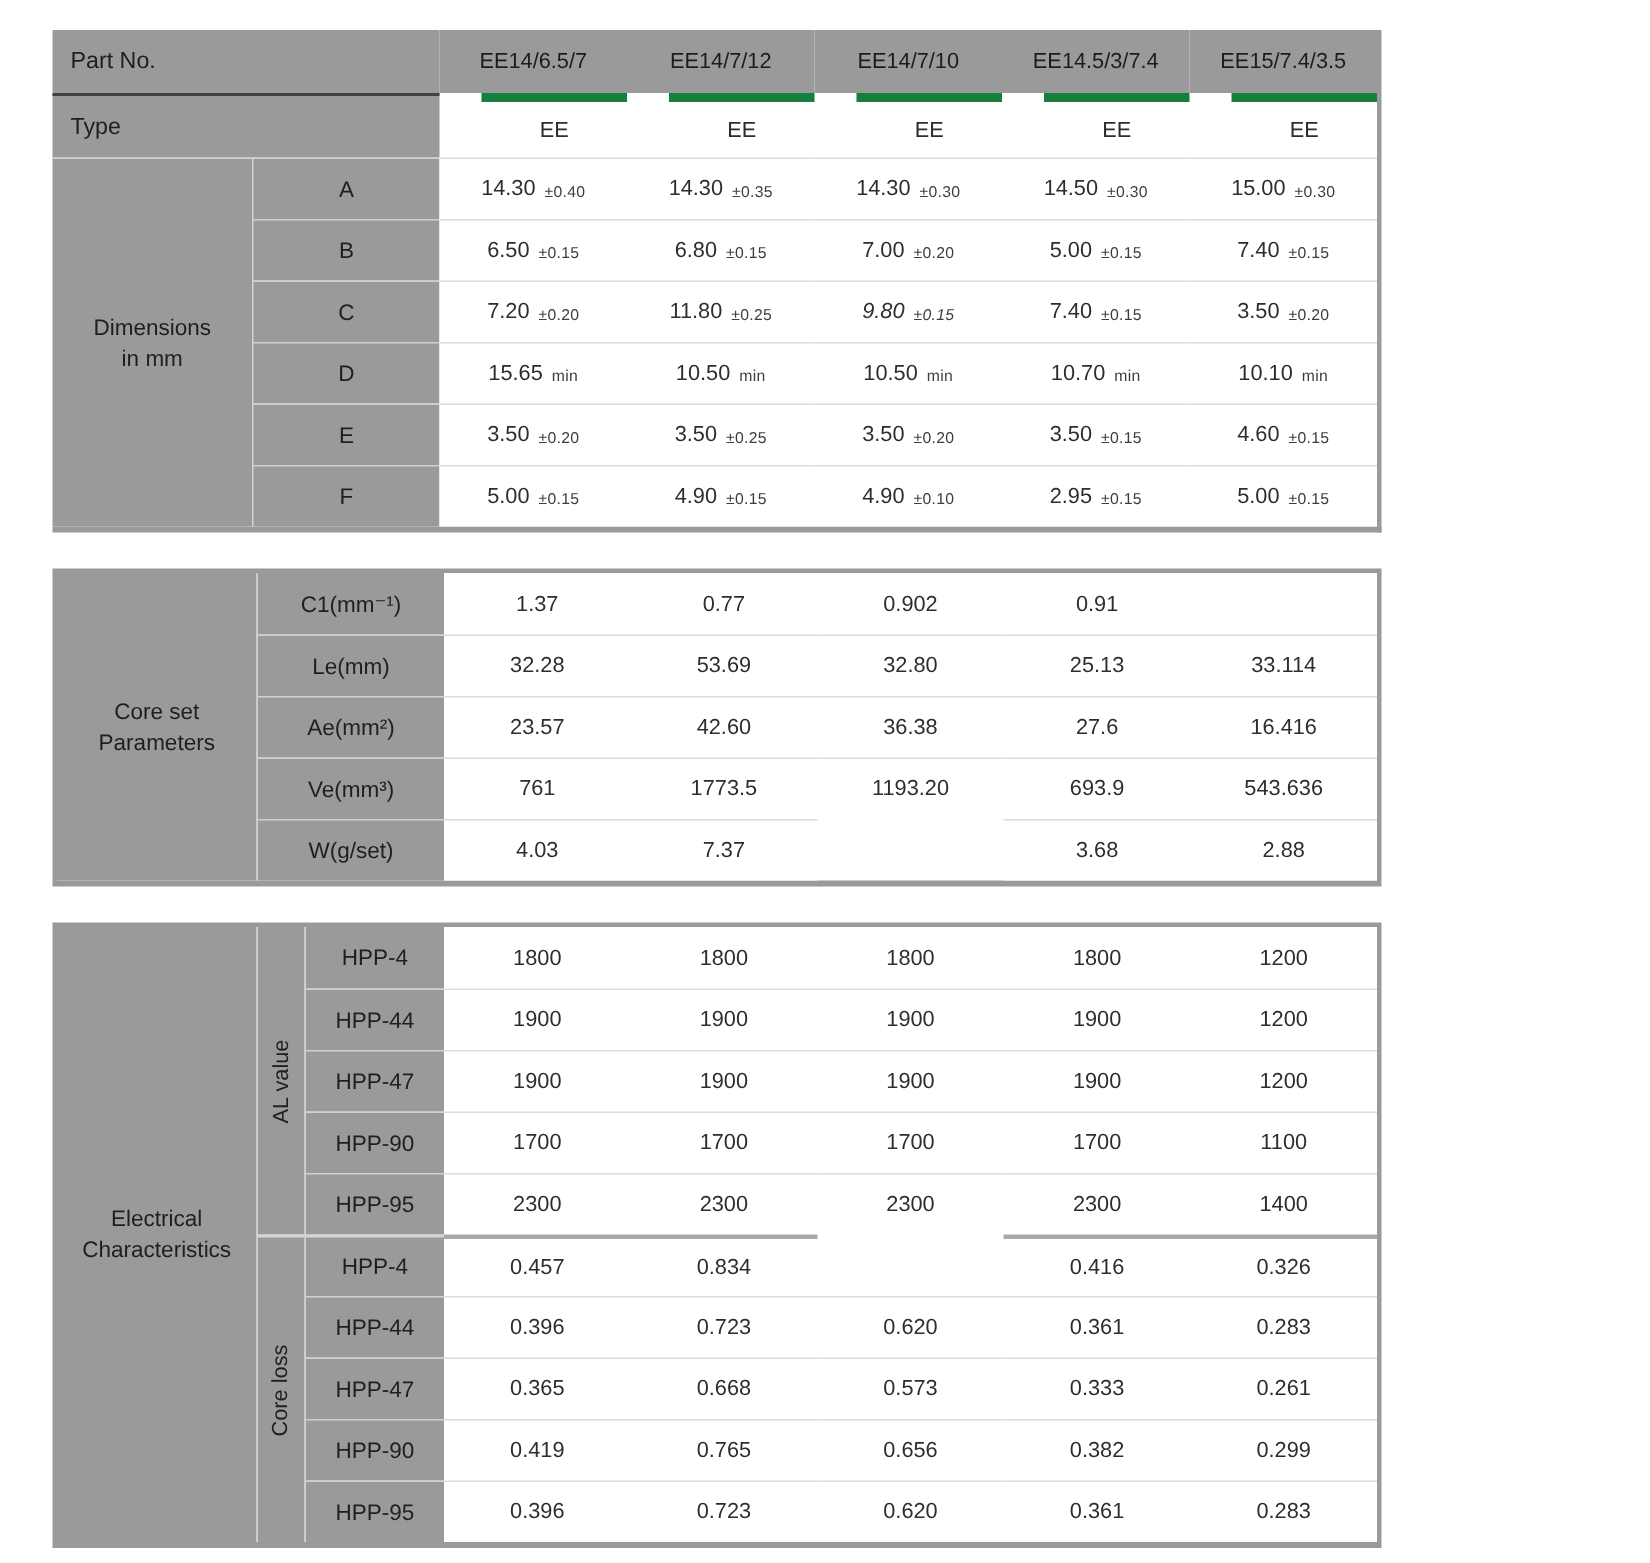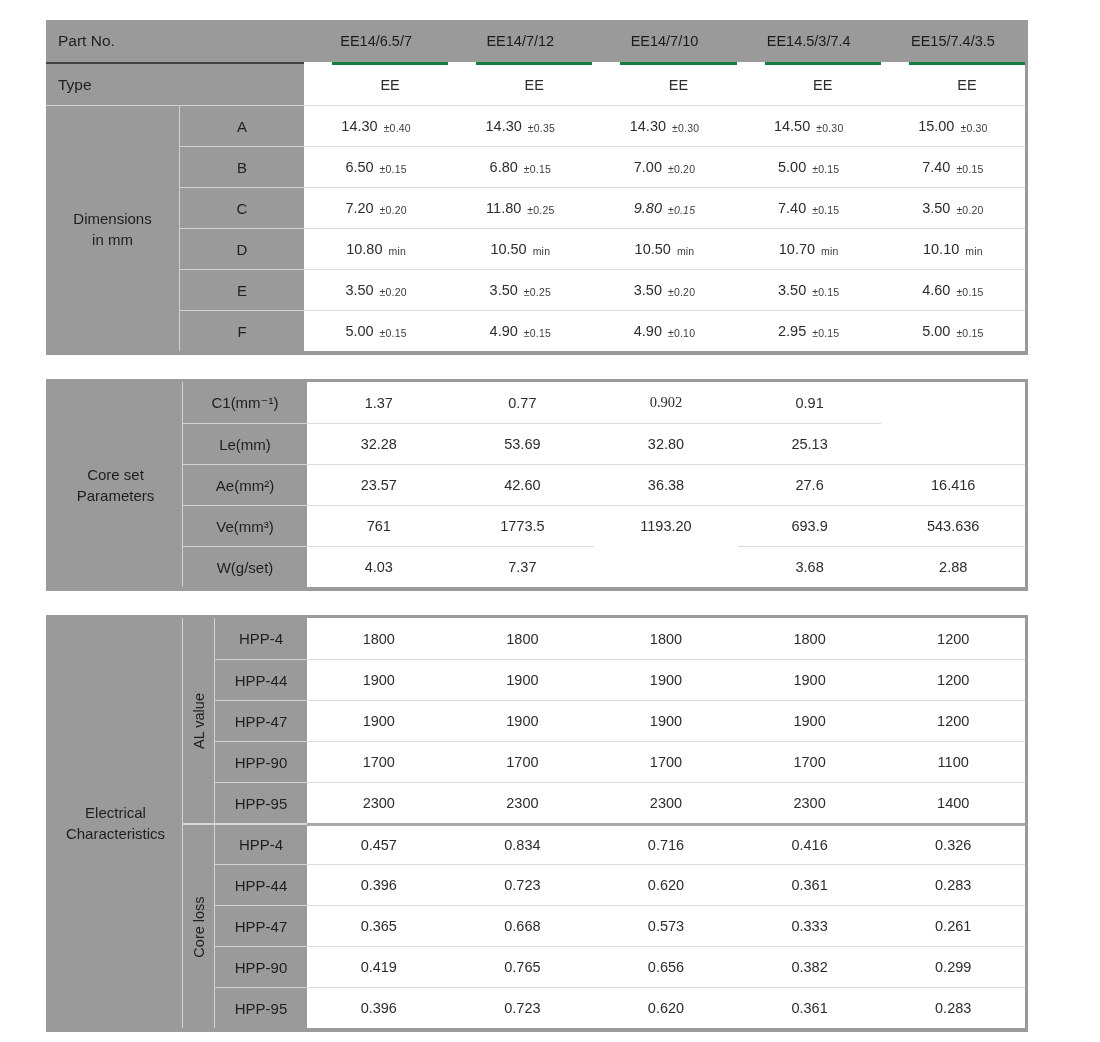--- a/index.html
+++ b/index.html
@@ -4,7 +4,7 @@
 <style>
   html,body{margin:0;padding:0;background:#ffffff;}
   body{width:1100px;height:1042px;position:relative;font-family:"Liberation Sans","DejaVu Sans",sans-serif;color:#2d2d2d;}
-  .sheet{position:absolute;left:46px;top:20px;width:982px;}
+  .sheet{position:absolute;left:35px;top:20px;width:886px;}
   .tbl{display:grid;background:#ffffff;}
   #t1{grid-template-columns:133px 125px repeat(5,1fr);grid-template-rows:42px 43px repeat(6,41px);border-right:3px solid #9a9a9a;border-bottom:4px solid #9a9a9a;}
   #t2{grid-template-columns:133px 125px repeat(5,1fr);grid-template-rows:repeat(5,41px);border:3px solid #9a9a9a;border-bottom-width:4px;margin-top:24px;}

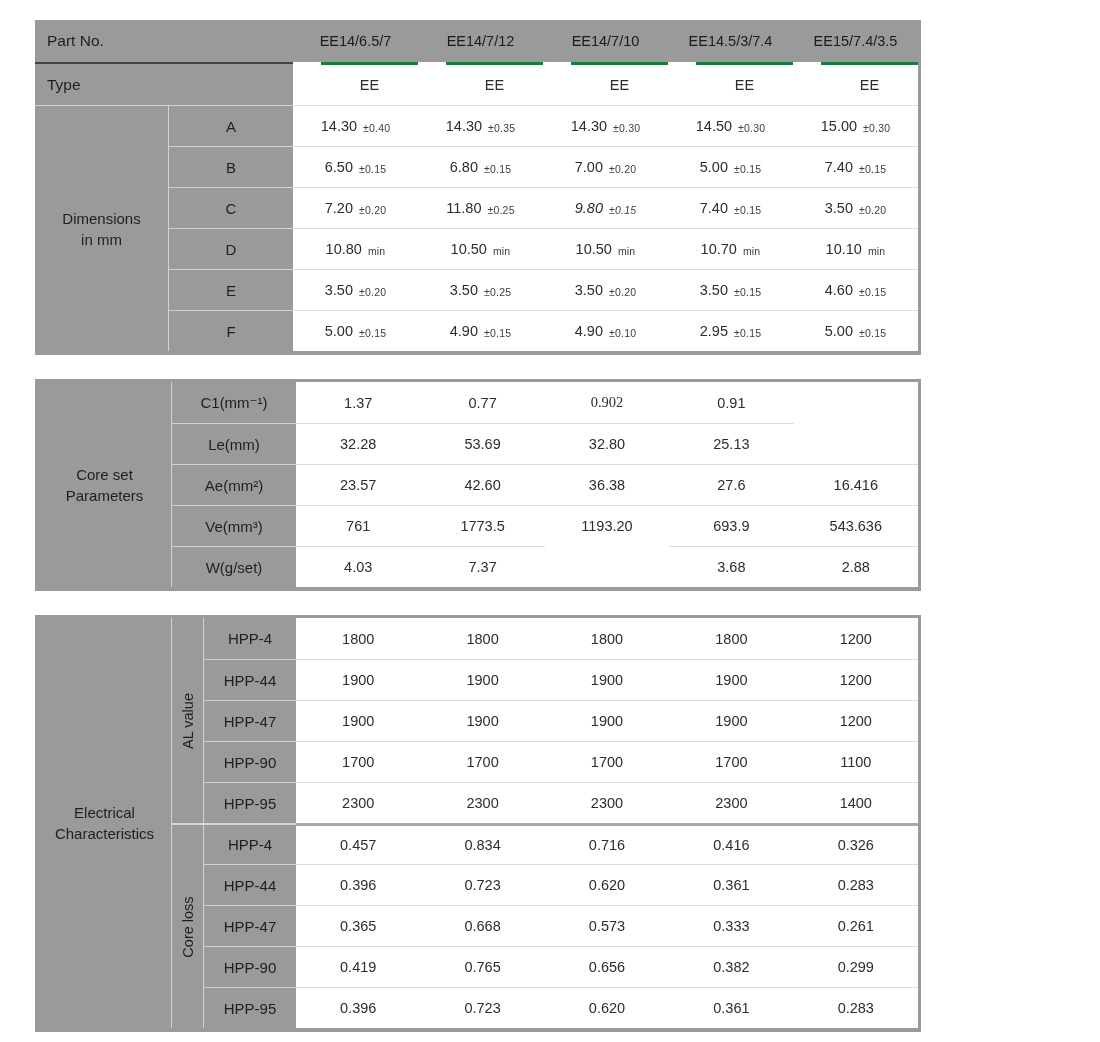--- a/index.html
+++ b/index.html
@@ -18,7 +18,7 @@
   .vcell{font-size:14.5px;background:#ffffff;}
   .lt{border-top:1px solid #dcdcdc;}
   .gray.lt{border-top:1px solid rgba(255,255,255,.55);}
-  .darktop{border-top:3px solid #15803d;margin-left:28px;}
+  .darktop{border-top:6px solid #15803d;margin-left:28px;}
   .sectop{border-top:3px solid #a9a9a9;}
   .gray.sectop{border-top:2px solid rgba(255,255,255,.6);}
   .tol{font-size:10.5px;margin-left:6px;color:#3d3d3d;position:relative;top:2px;letter-spacing:.2px;}

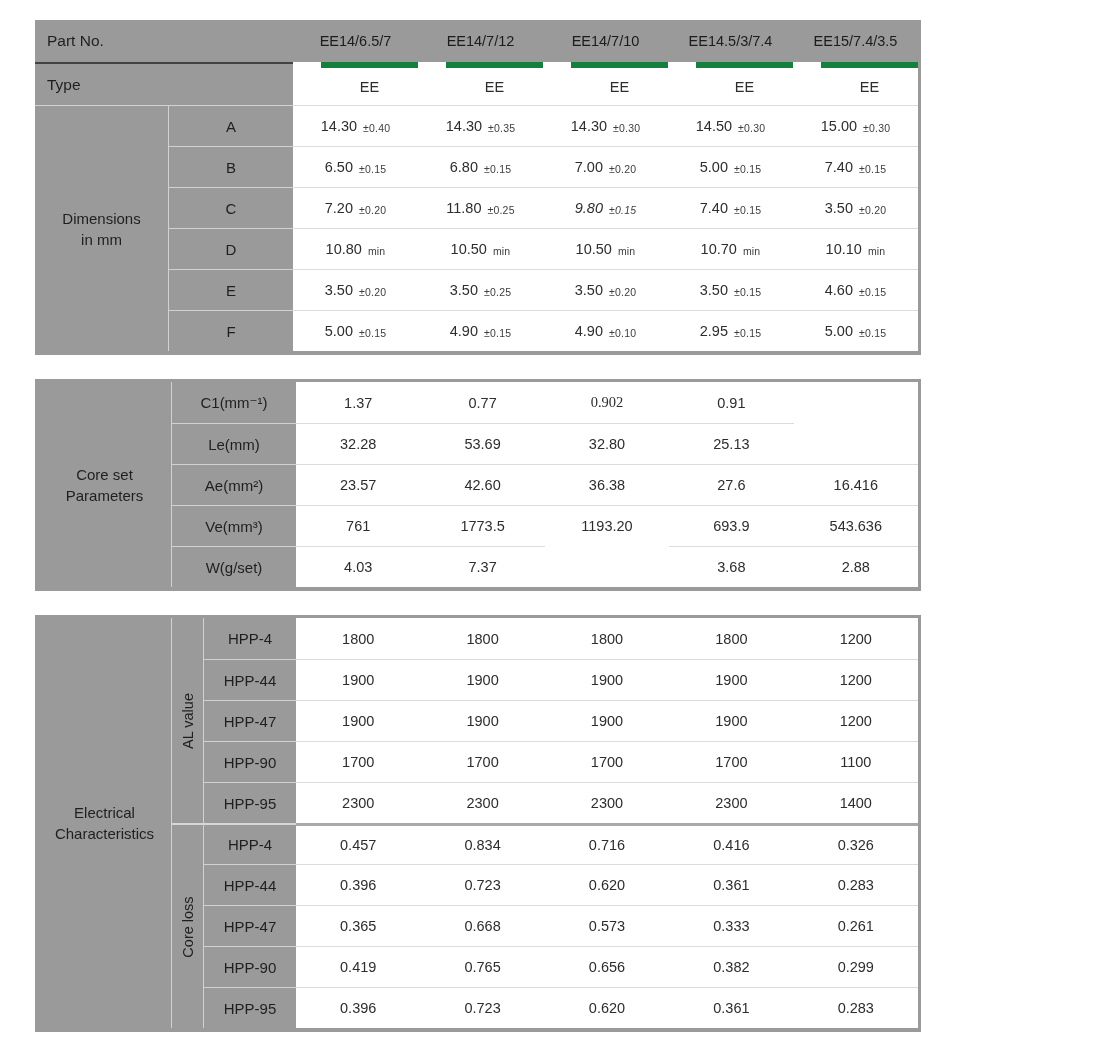--- a/index.html
+++ b/index.html
@@ -110,7 +110,7 @@
       </div>
       <div class="cell gray sublbl lt" style="grid-area: 6 / 2;">D</div>
       <div class="cell vcell lt" style="grid-area: 6 / 3;">
-        <span>10.80</span>
+        <span>15.65</span>
         <span class="tol">min</span>
       </div>
       <div class="cell vcell lt" style="grid-area: 6 / 4;">

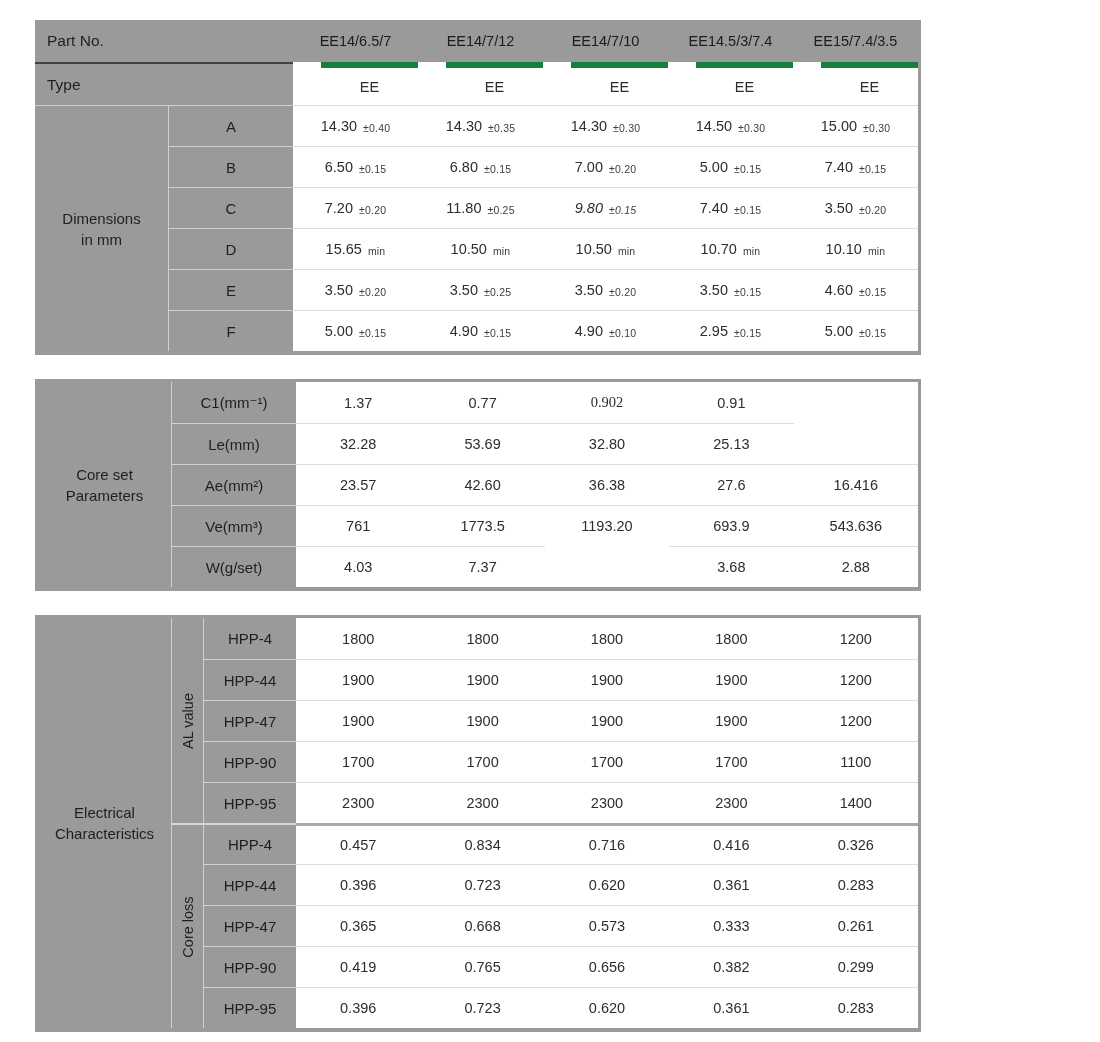--- a/index.html
+++ b/index.html
@@ -179,7 +179,7 @@
   <div class="cell gray sublbl" style="grid-area: 1 / 2;">C1(mm⁻¹)</div>
       <div class="cell vcell" style="grid-area: 1 / 3;">1.37</div>
       <div class="cell vcell" style="grid-area: 1 / 4;">0.77</div>
-      <div class="cell vcell" style="grid-area: 1 / 5; font-family: Liberation Serif, serif;">0.902</div>
+      <div class="cell vcell" style="grid-area: 1 / 5;">0.902</div>
       <div class="cell vcell" style="grid-area: 1 / 6;">0.91</div>
       <div class="cell gray sublbl lt" style="grid-area: 2 / 2;">Le(mm)</div>
       <div class="cell vcell lt" style="grid-area: 2 / 3;">32.28</div>

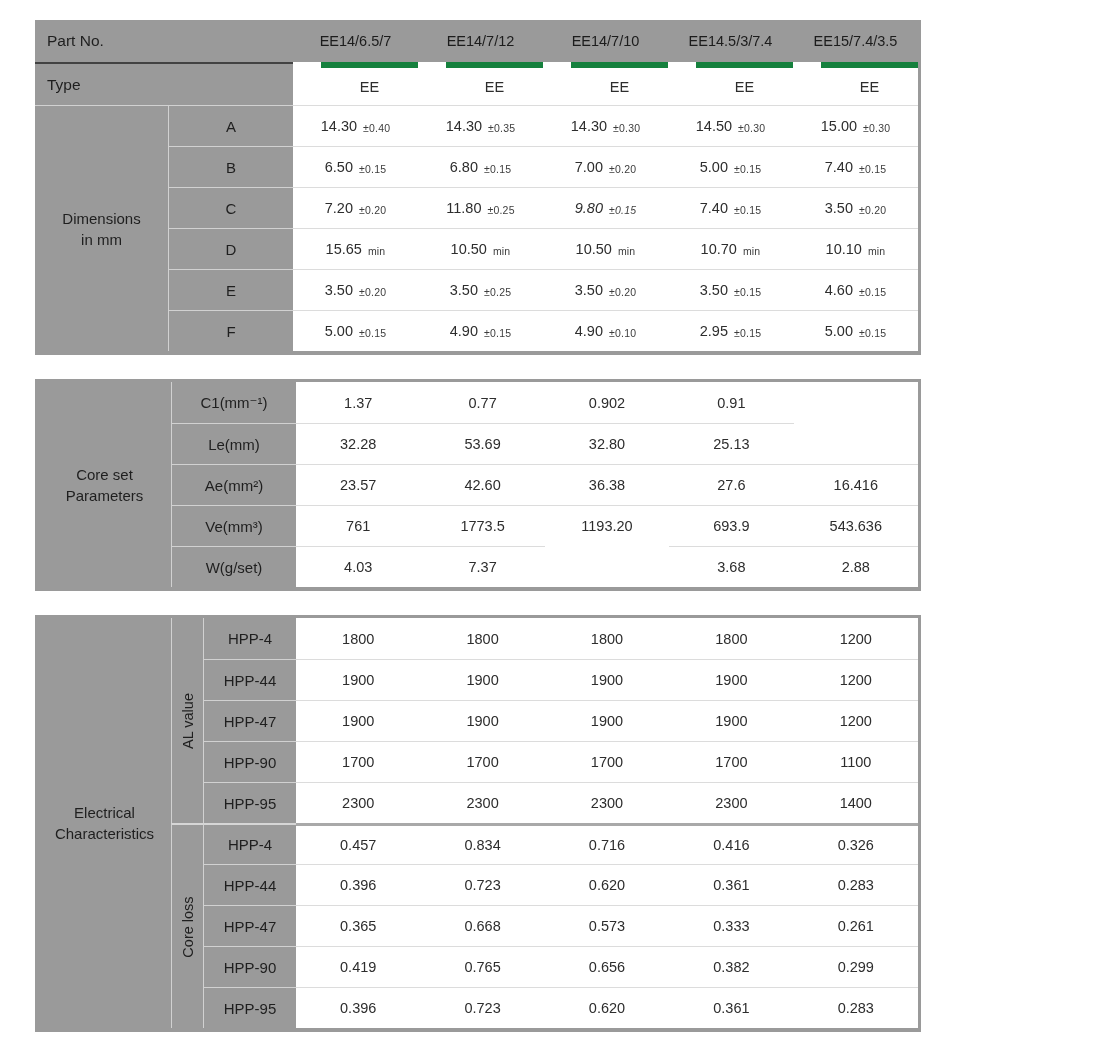--- a/index.html
+++ b/index.html
@@ -186,6 +186,7 @@
       <div class="cell vcell lt" style="grid-area: 2 / 4;">53.69</div>
       <div class="cell vcell lt" style="grid-area: 2 / 5;">32.80</div>
       <div class="cell vcell lt" style="grid-area: 2 / 6;">25.13</div>
+      <div class="cell vcell lt" style="grid-area: 2 / 7;">33.114</div>
       <div class="cell gray sublbl lt" style="grid-area: 3 / 2;">Ae(mm²)</div>
       <div class="cell vcell lt" style="grid-area: 3 / 3;">23.57</div>
       <div class="cell vcell lt" style="grid-area: 3 / 4;">42.60</div>

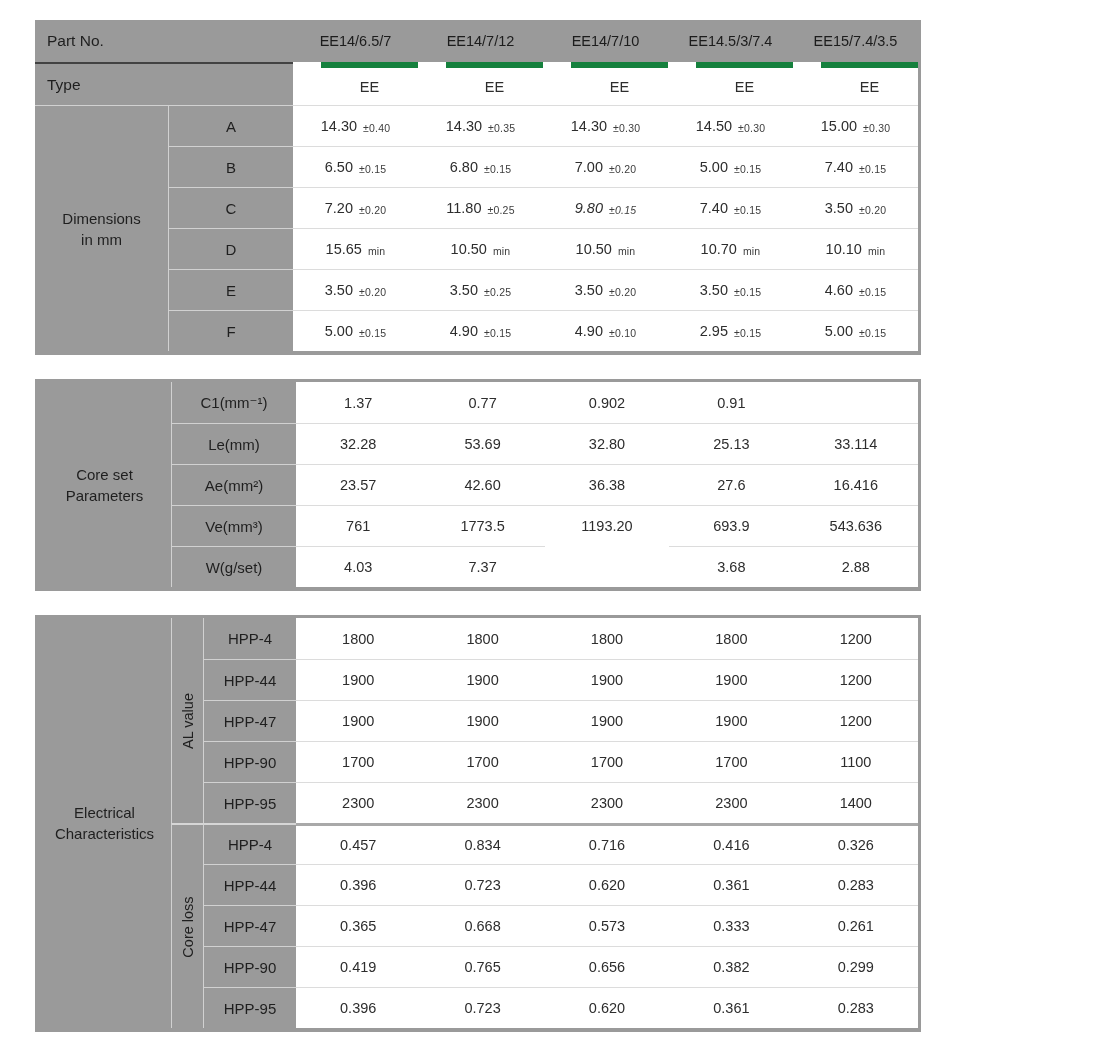--- a/index.html
+++ b/index.html
@@ -248,7 +248,6 @@
       <div class="cell gray sublbl sectop" style="grid-area: 6 / 3;">HPP-4</div>
       <div class="cell vcell sectop" style="grid-area: 6 / 4;">0.457</div>
       <div class="cell vcell sectop" style="grid-area: 6 / 5;">0.834</div>
-      <div class="cell vcell sectop" style="grid-area: 6 / 6;">0.716</div>
       <div class="cell vcell sectop" style="grid-area: 6 / 7;">0.416</div>
       <div class="cell vcell sectop" style="grid-area: 6 / 8;">0.326</div>
       <div class="cell gray sublbl lt" style="grid-area: 7 / 3;">HPP-44</div>

